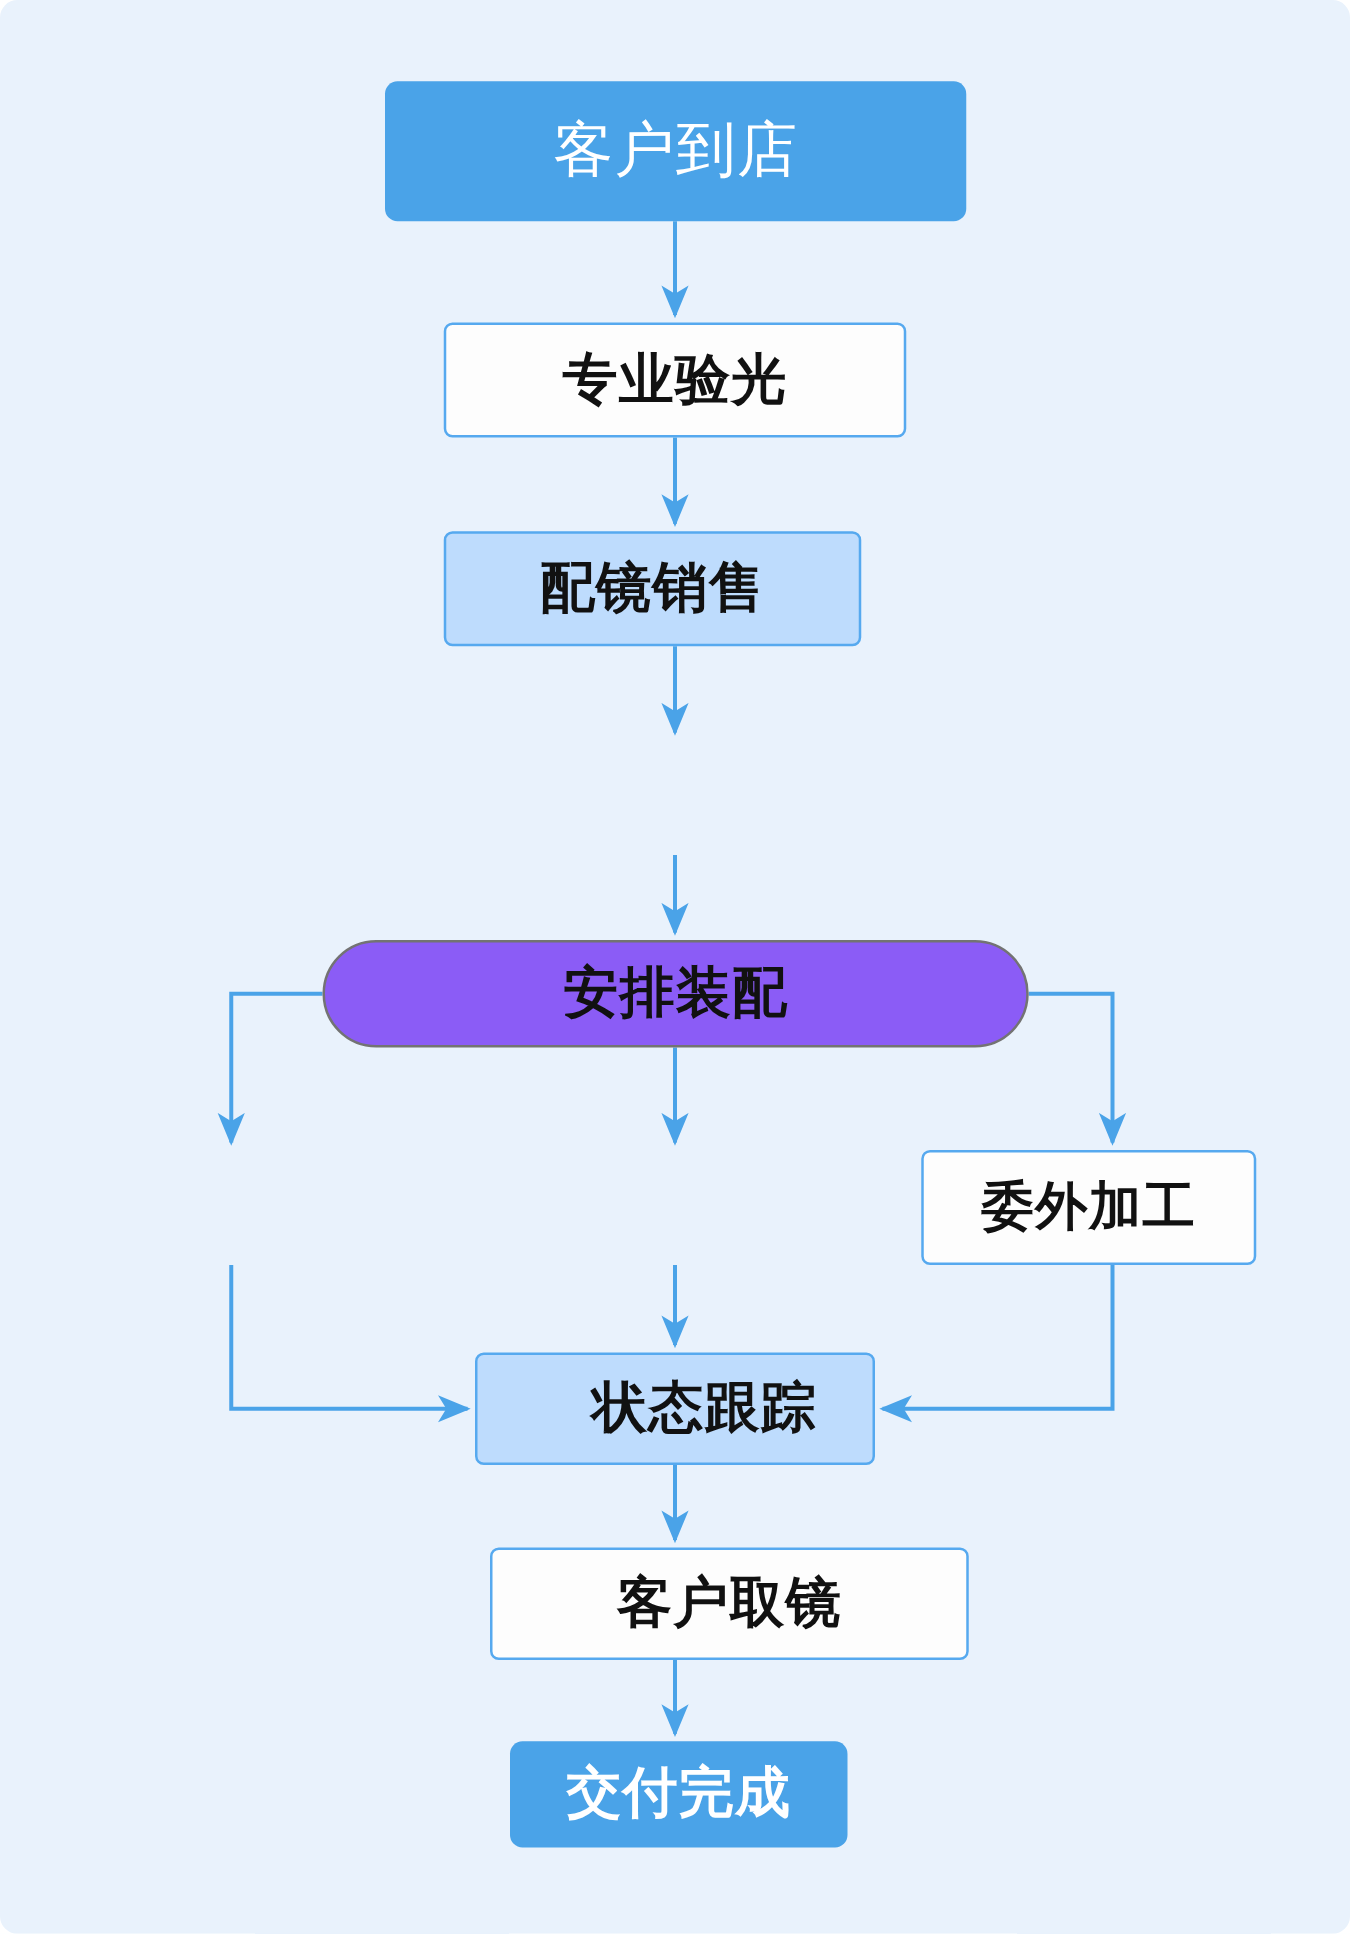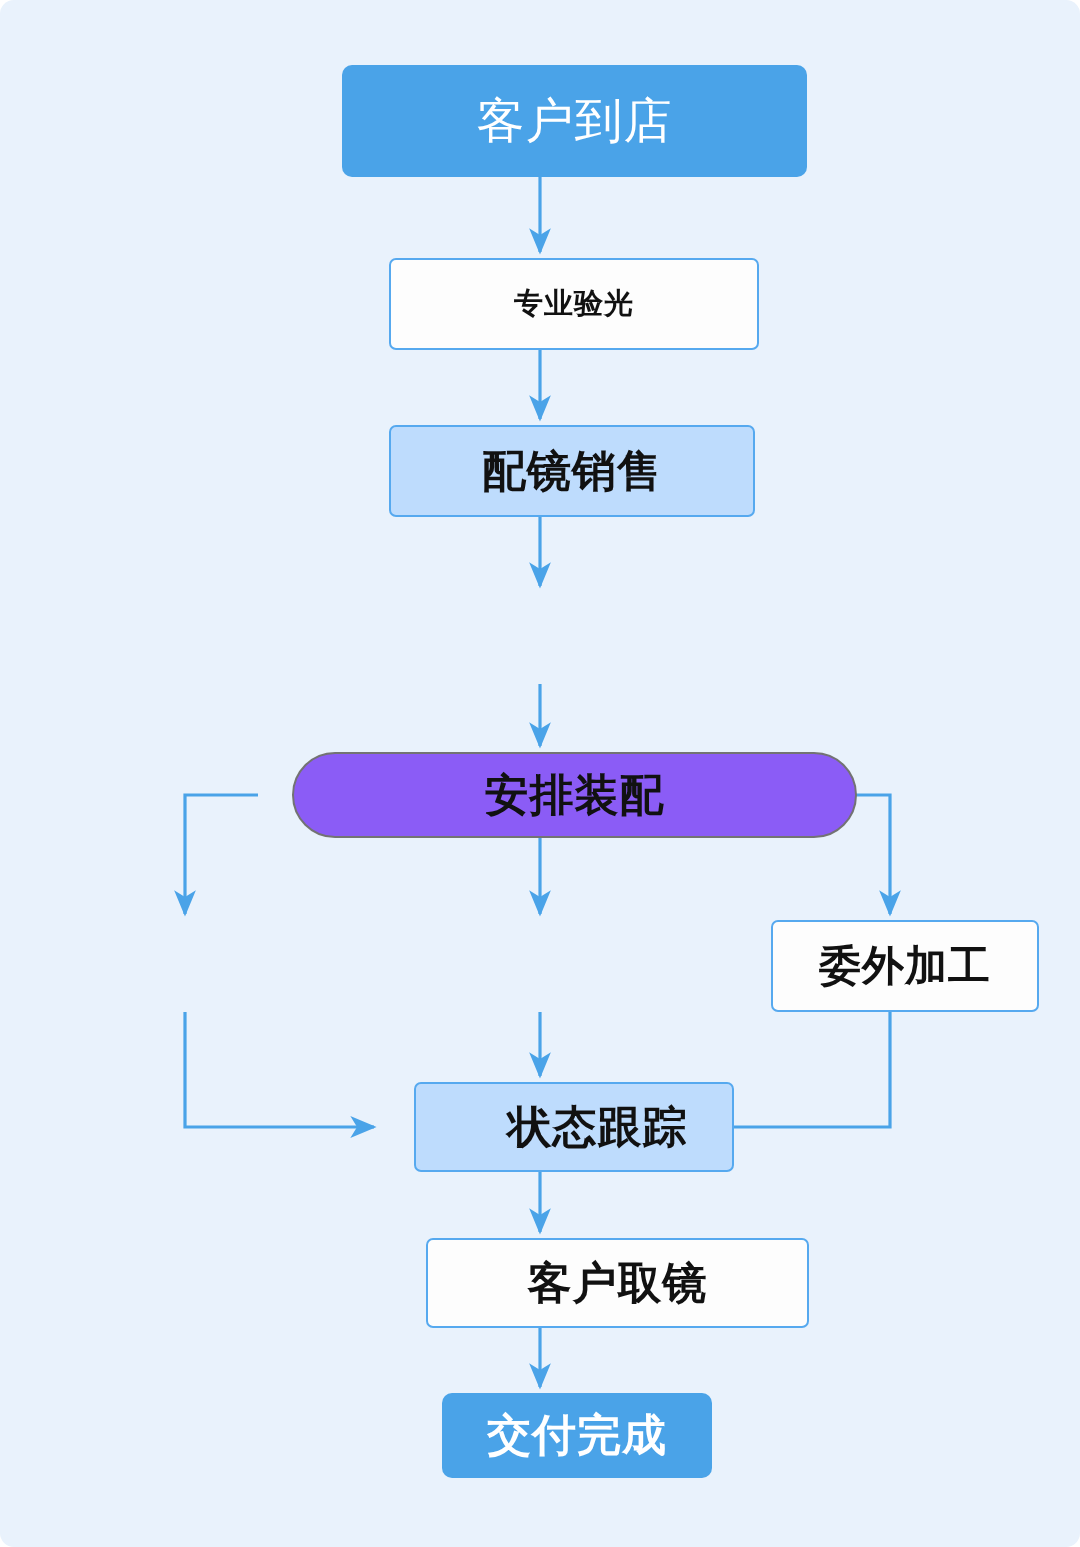--- a/index.html
+++ b/index.html
@@ -37,7 +37,6 @@
     line-height: 1.1;
     white-space: nowrap;
     letter-spacing: 1px;
-    margin-left: 34px;
   }
   
   .node.terminal {

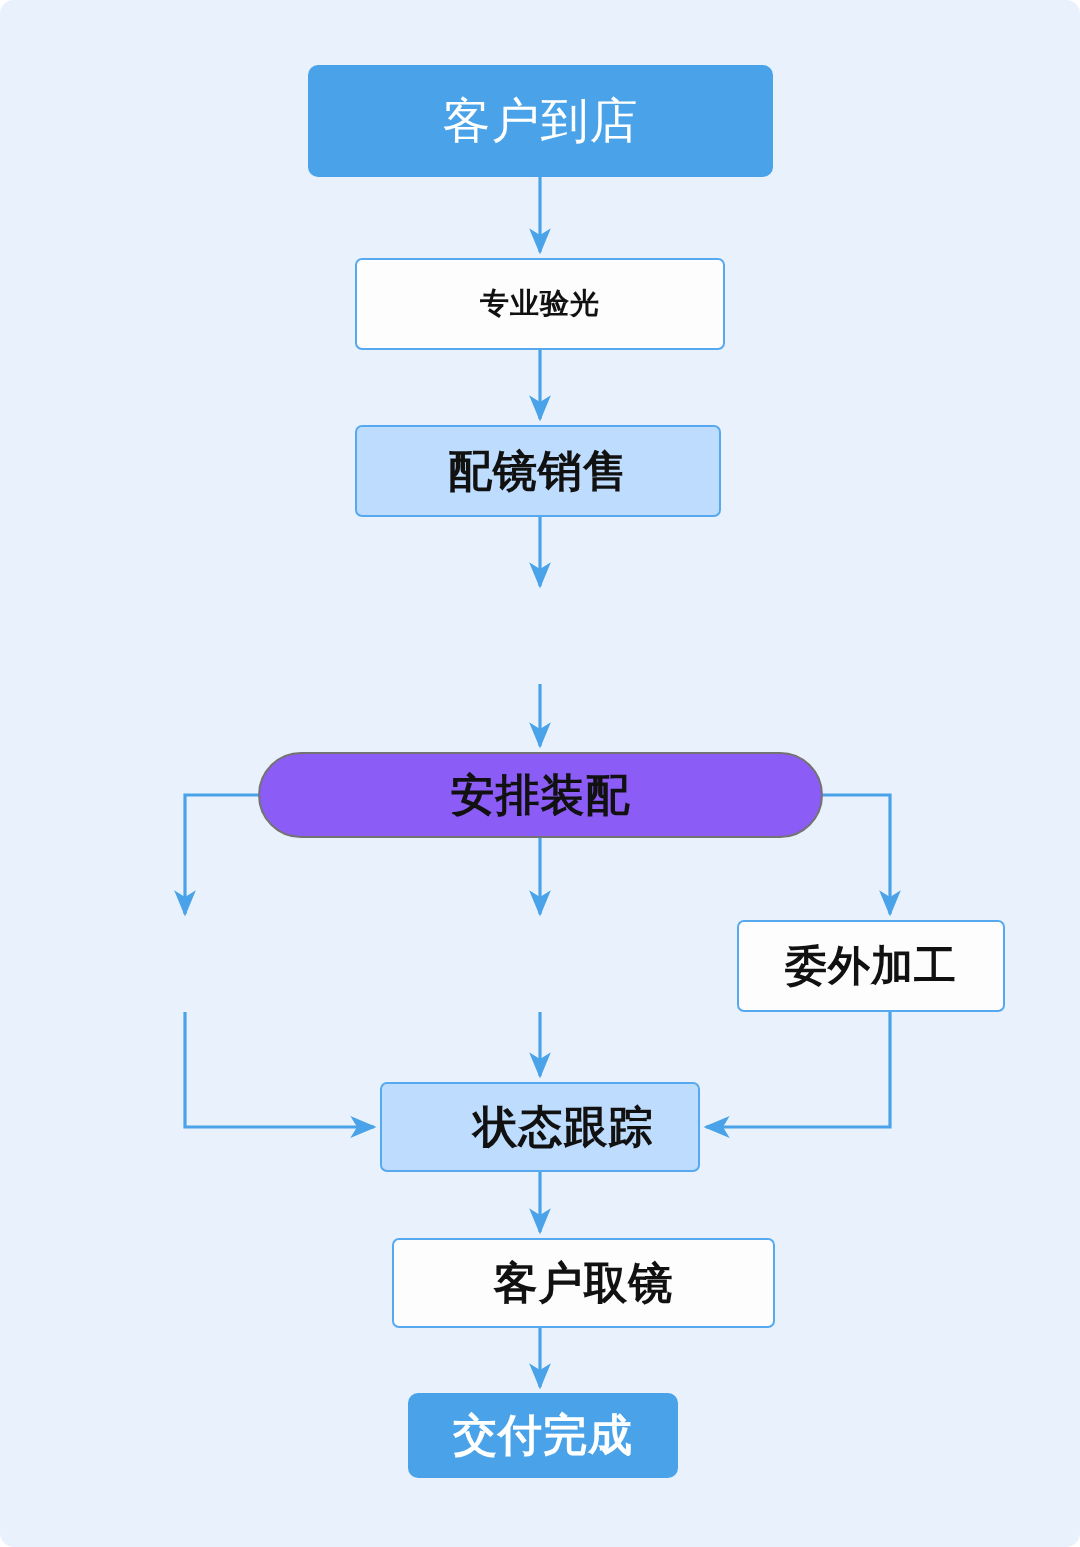--- a/index.html
+++ b/index.html
@@ -68,7 +68,7 @@
   }
 
   #n-start   { left:308px; top:65px;   width:465px; height:112px; font-size:48px; font-weight:400; }
-  #n-exam    { left:355px; top:258px;  width:370px; height:92px;  font-size:29px; font-weight:700; }
+  #n-exam    { left:355px; top:258px;  width:370px; height:92px;  font-size:44px; font-weight:700; }
   #n-sales   { left:355px; top:425px;  width:366px; height:92px;  font-size:44px; font-weight:700; }
   #n-billing { left:355px; top:592px;  width:370px; height:92px;  font-size:44px; font-weight:700; }
   #n-arrange { left:258px; top:752px;  width:565px; height:86px;  font-size:44px; font-weight:700; }

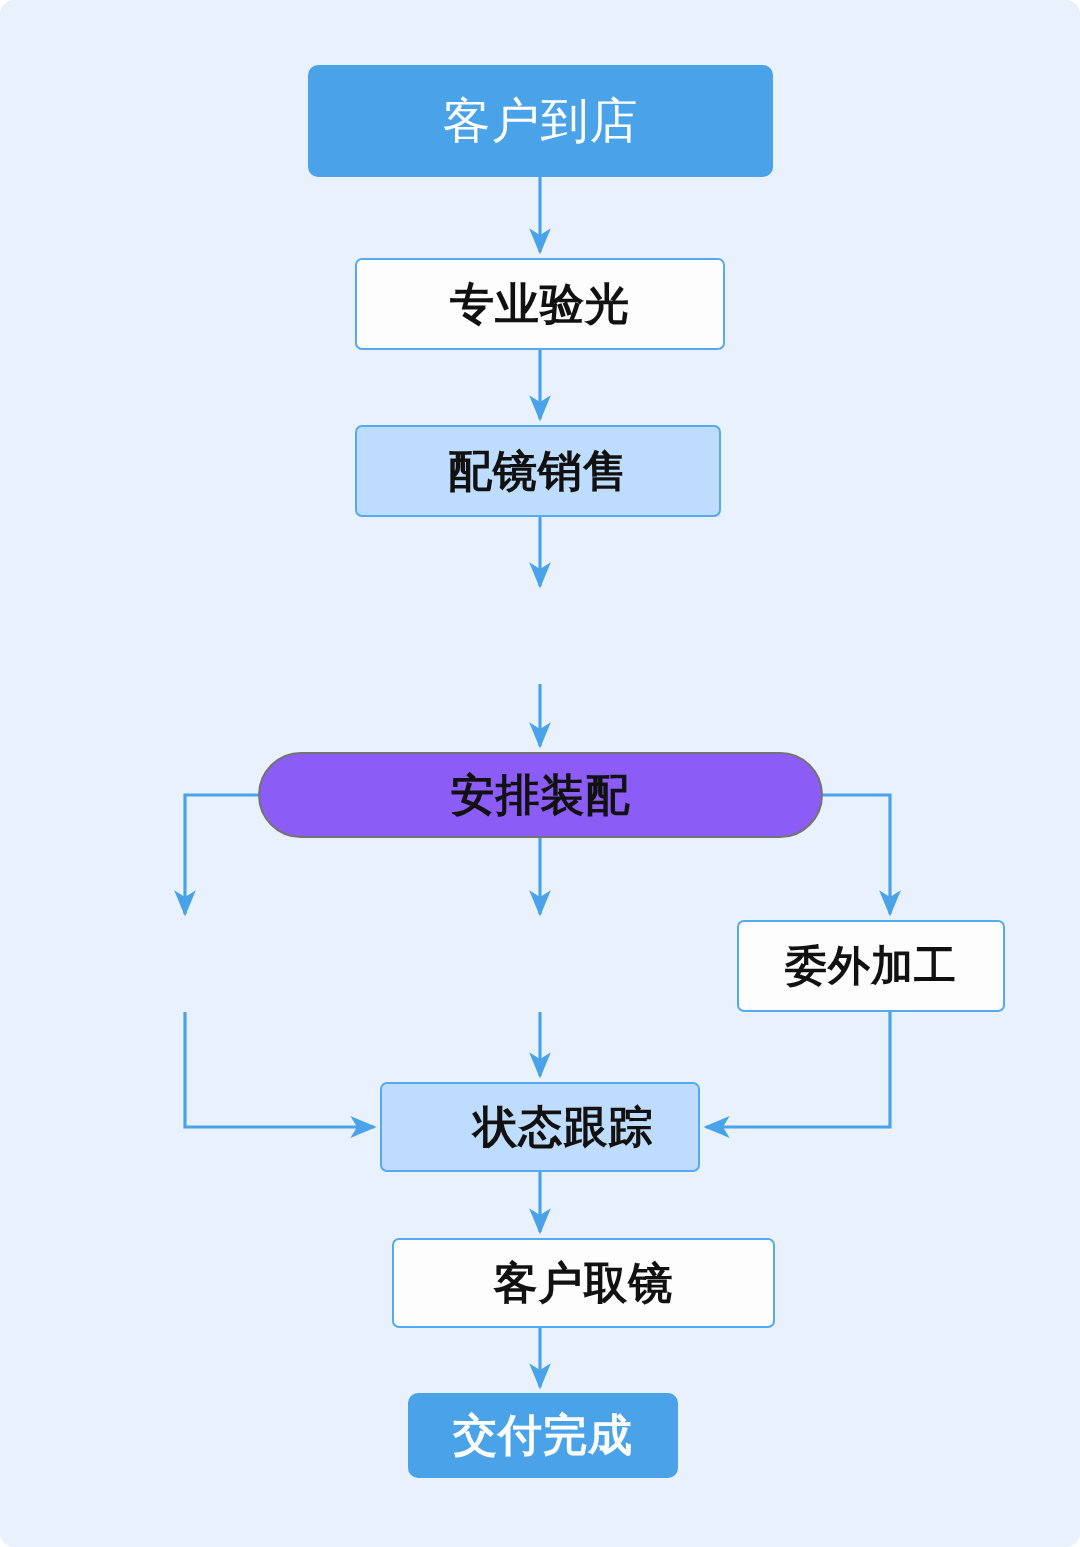--- a/index.html
+++ b/index.html
@@ -69,7 +69,7 @@
 
   #n-start   { left:308px; top:65px;   width:465px; height:112px; font-size:48px; font-weight:400; }
   #n-exam    { left:355px; top:258px;  width:370px; height:92px;  font-size:44px; font-weight:700; }
-  #n-sales   { left:355px; top:425px;  width:366px; height:92px;  font-size:44px; font-weight:700; }
+  #n-sales   { left:355px; top:425px;  width:334px; height:92px;  font-size:44px; font-weight:700; }
   #n-billing { left:355px; top:592px;  width:370px; height:92px;  font-size:44px; font-weight:700; }
   #n-arrange { left:258px; top:752px;  width:565px; height:86px;  font-size:44px; font-weight:700; }
   #n-instore { left:58px;  top:920px;  width:267px; height:92px;  font-size:42px; font-weight:700; }

